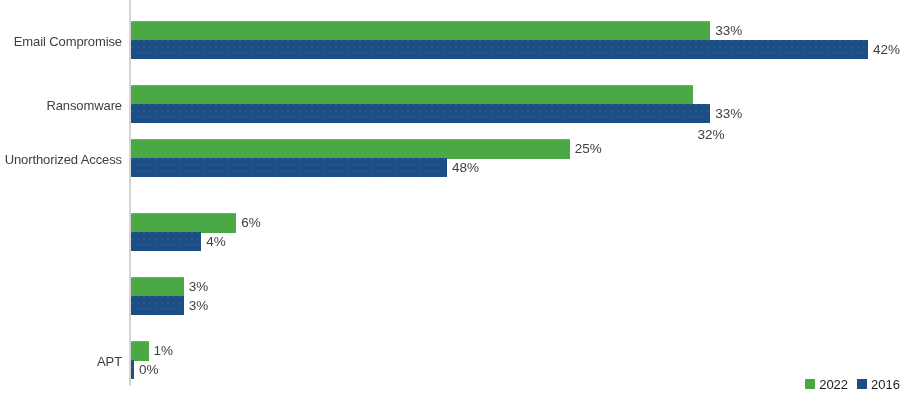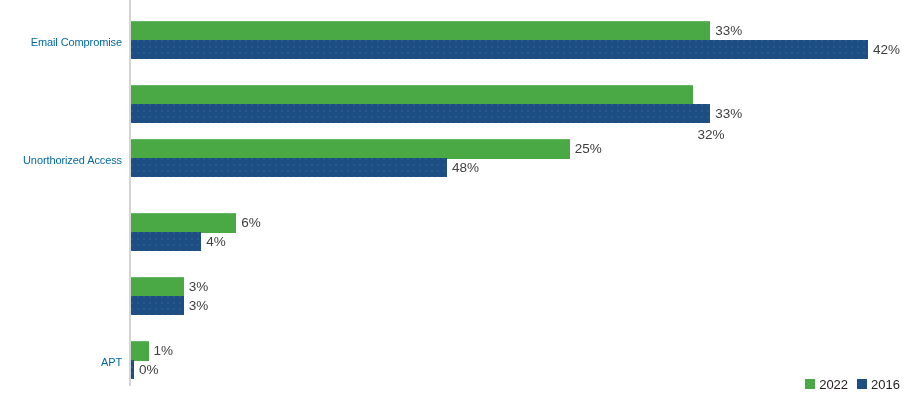--- a/index.html
+++ b/index.html
@@ -48,8 +48,8 @@
     height: 24px;
     line-height: 24px;
     text-align: right;
-    font-size: 11px;
-    color: #0369a1;
+    font-size: 13px;
+    color: #404040;
     letter-spacing: -0.1px;
     white-space: nowrap;
   }

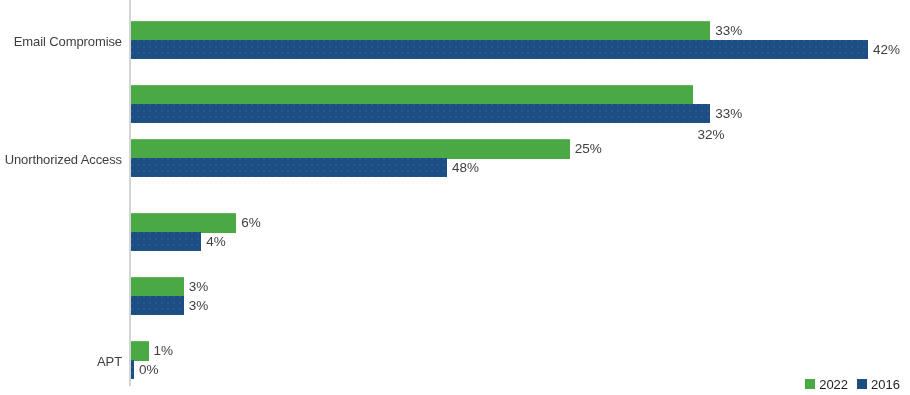--- a/index.html
+++ b/index.html
@@ -133,6 +133,7 @@
           <div class="bar-value" style="left: 873.1px; top: 20px;">42%</div>
         </div>
         <div class="bar-group" style="top: 85px;">
+          <div class="cat-label">Ransomware</div>
           <div class="bar-track row-top" style="width: 561.6px;">
             <div class="bar s2022" style="width: 561.6px;"></div>
           </div>

